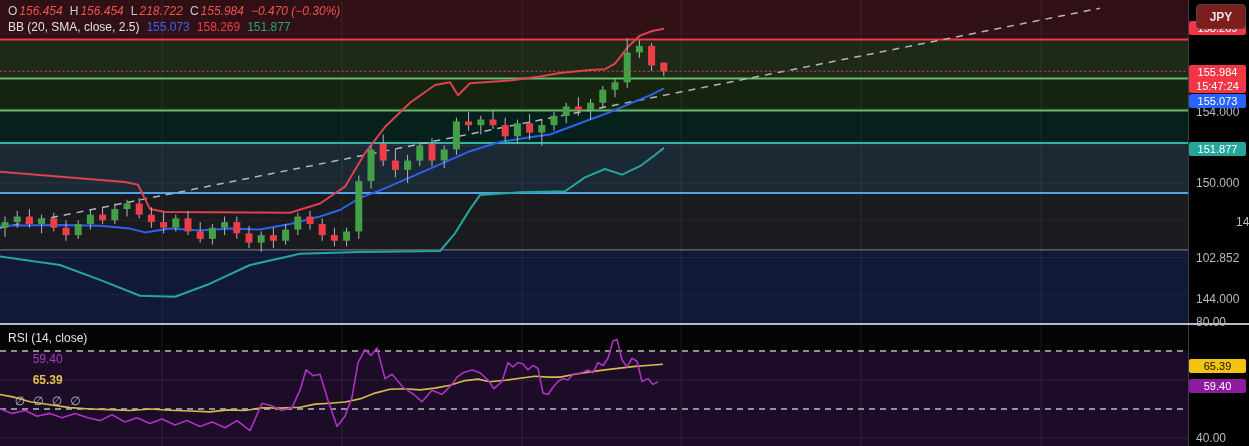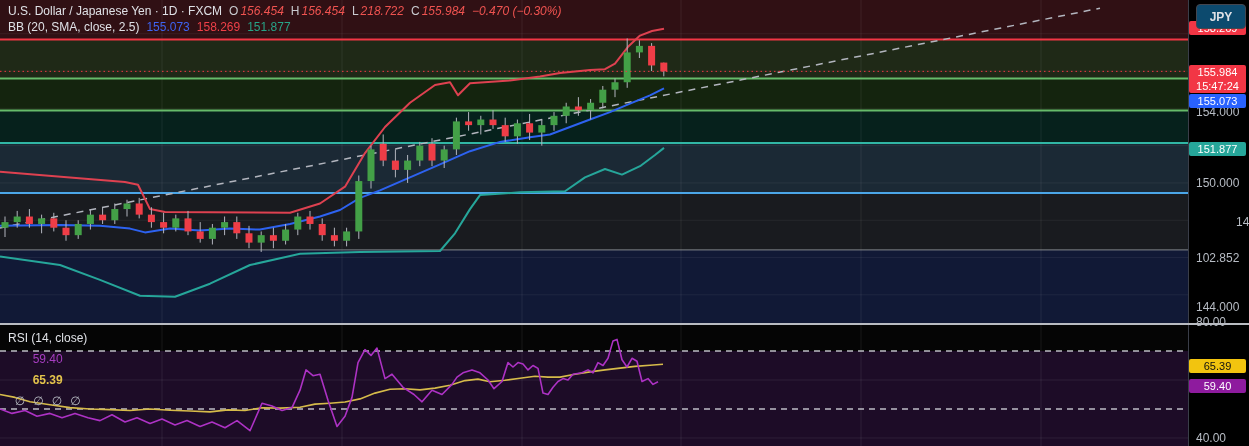--- a/index.html
+++ b/index.html
@@ -235,7 +235,6 @@
   <div id="jpy-btn">JPY</div>
 
   <div id="legend-row1" class="legend">
-    <span>U.S. Dollar / Japanese Yen · 1D · FXCM</span>
     <span class="pair">
         <span class="lab">O</span>
         <span class="val-red">156.454</span>

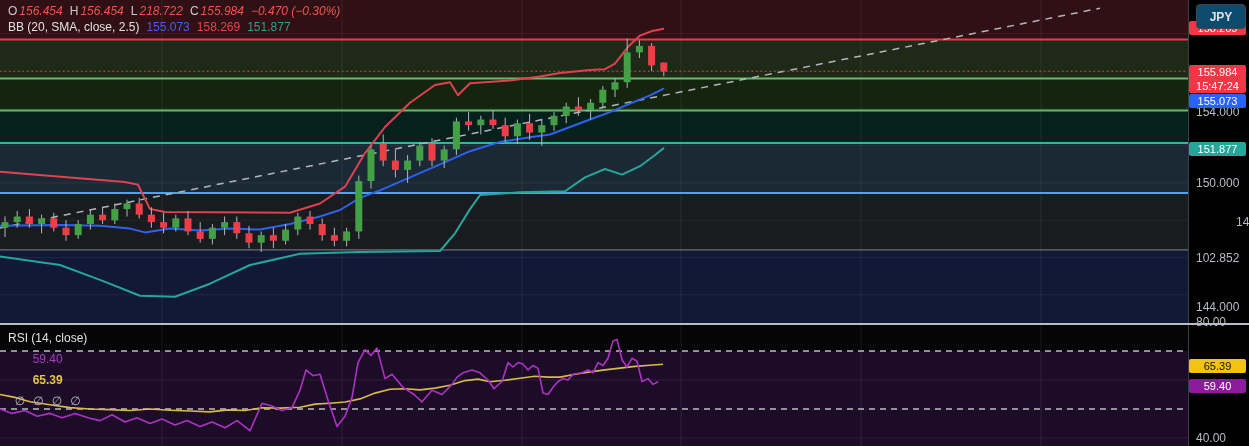--- a/index.html
+++ b/index.html
@@ -15,7 +15,7 @@
   .badge{position:absolute;left:0;width:57px;text-align:center;font-size:11px;line-height:15px;
          border-radius:2px;z-index:3;}
   .badge .b-line{line-height:14px;}
-  #jpy-btn{position:absolute;left:1196px;top:4px;width:48px;height:23px;background:#0c4a6e;
+  #jpy-btn{position:absolute;left:1196px;top:4px;width:48px;height:23px;background:#7f1d1d;
            border:1px solid #43464f;border-radius:4px;color:#dfe1e6;font-size:12px;font-weight:700;
            display:flex;align-items:center;justify-content:center;z-index:7;cursor:pointer;}
   .legend{position:absolute;left:8px;display:flex;align-items:center;gap:7px;z-index:4;

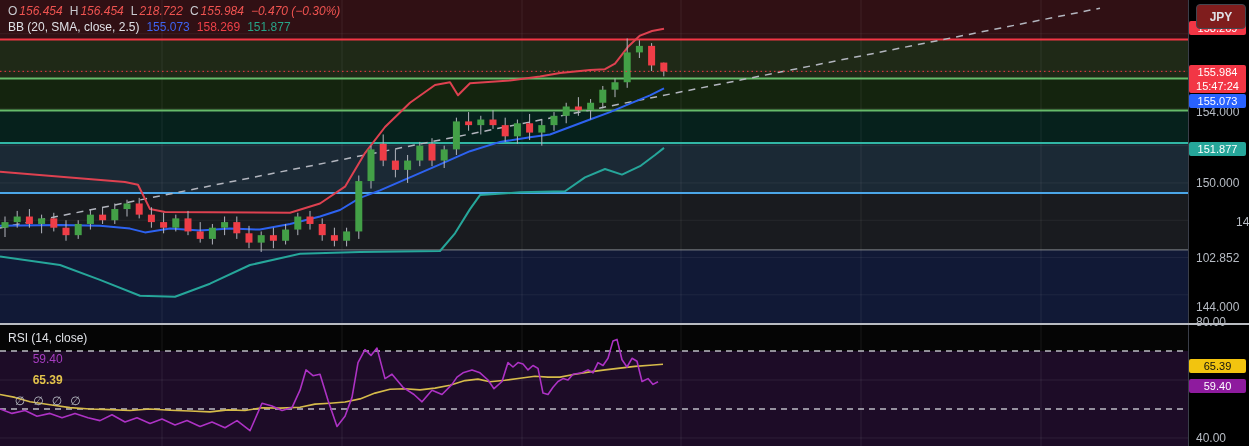--- a/index.html
+++ b/index.html
@@ -208,7 +208,7 @@
       <div class="tick" style="top: 176px;">150.000</div>
       <div class="tick" style="top: 215px; margin-left: 40px;">148.000</div>
       <div class="tick" style="top: 251px;">102.852</div>
-      <div class="tick" style="top: 300px;">144.000</div>
+      <div class="tick" style="top: 292px;">144.000</div>
       <div class="tick" style="top: 315px;">80.00</div>
       <div class="tick" style="top: 431px;">40.00</div>
       <div class="badge" style="background: rgb(242, 54, 69); color: rgb(255, 255, 255); top: 21px;">

